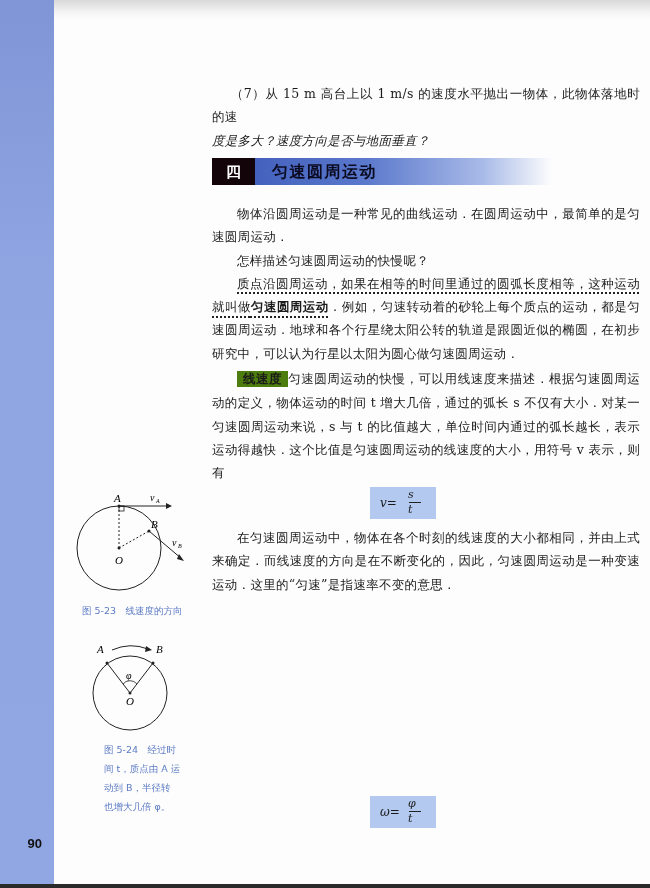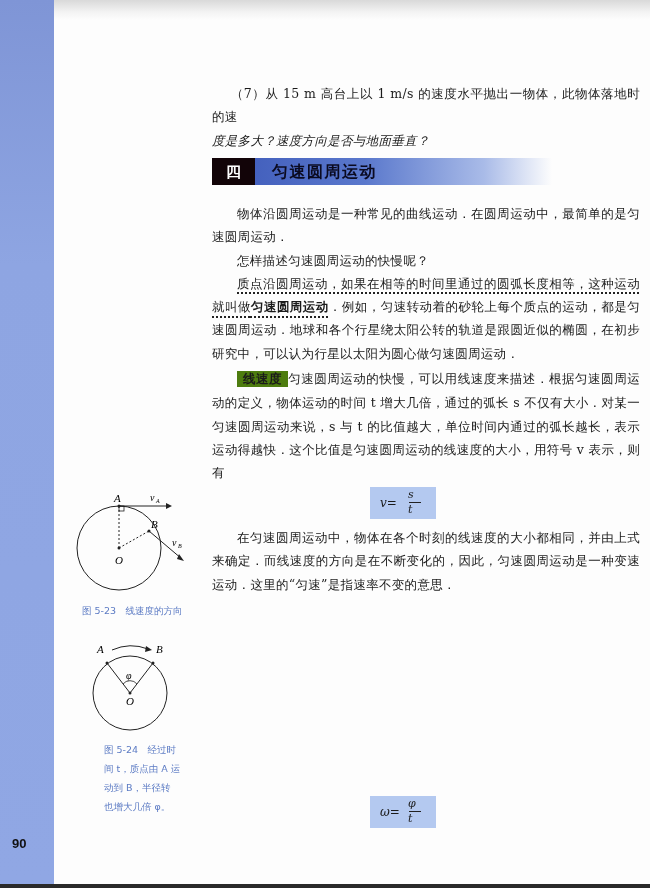--- a/index.html
+++ b/index.html
@@ -7,7 +7,7 @@
          font-family: "DejaVu Serif", "Liberation Serif", serif; color:#1a1a1a; }
   .side-band { position:absolute; left:0; top:0; width:54px; height:884px;
                background: linear-gradient(180deg,#7f95d6 0%,#8ea5e2 30%,#90a7e4 100%); }
-  .page-num { position:absolute; left:12px; top:836px; width:30px; text-align:left;
+  .page-num { position:absolute; left:12px; top:836px; width:30px; text-align:right;
               font-family:"Liberation Sans", sans-serif; font-weight:bold; font-size:13px; color:#111; }
   .top-shadow { position:absolute; left:54px; top:0; width:596px; height:20px;
                 background: linear-gradient(180deg,#d9d9d9 0%,#f3f3f3 60%,#fdfdfd 100%); }

